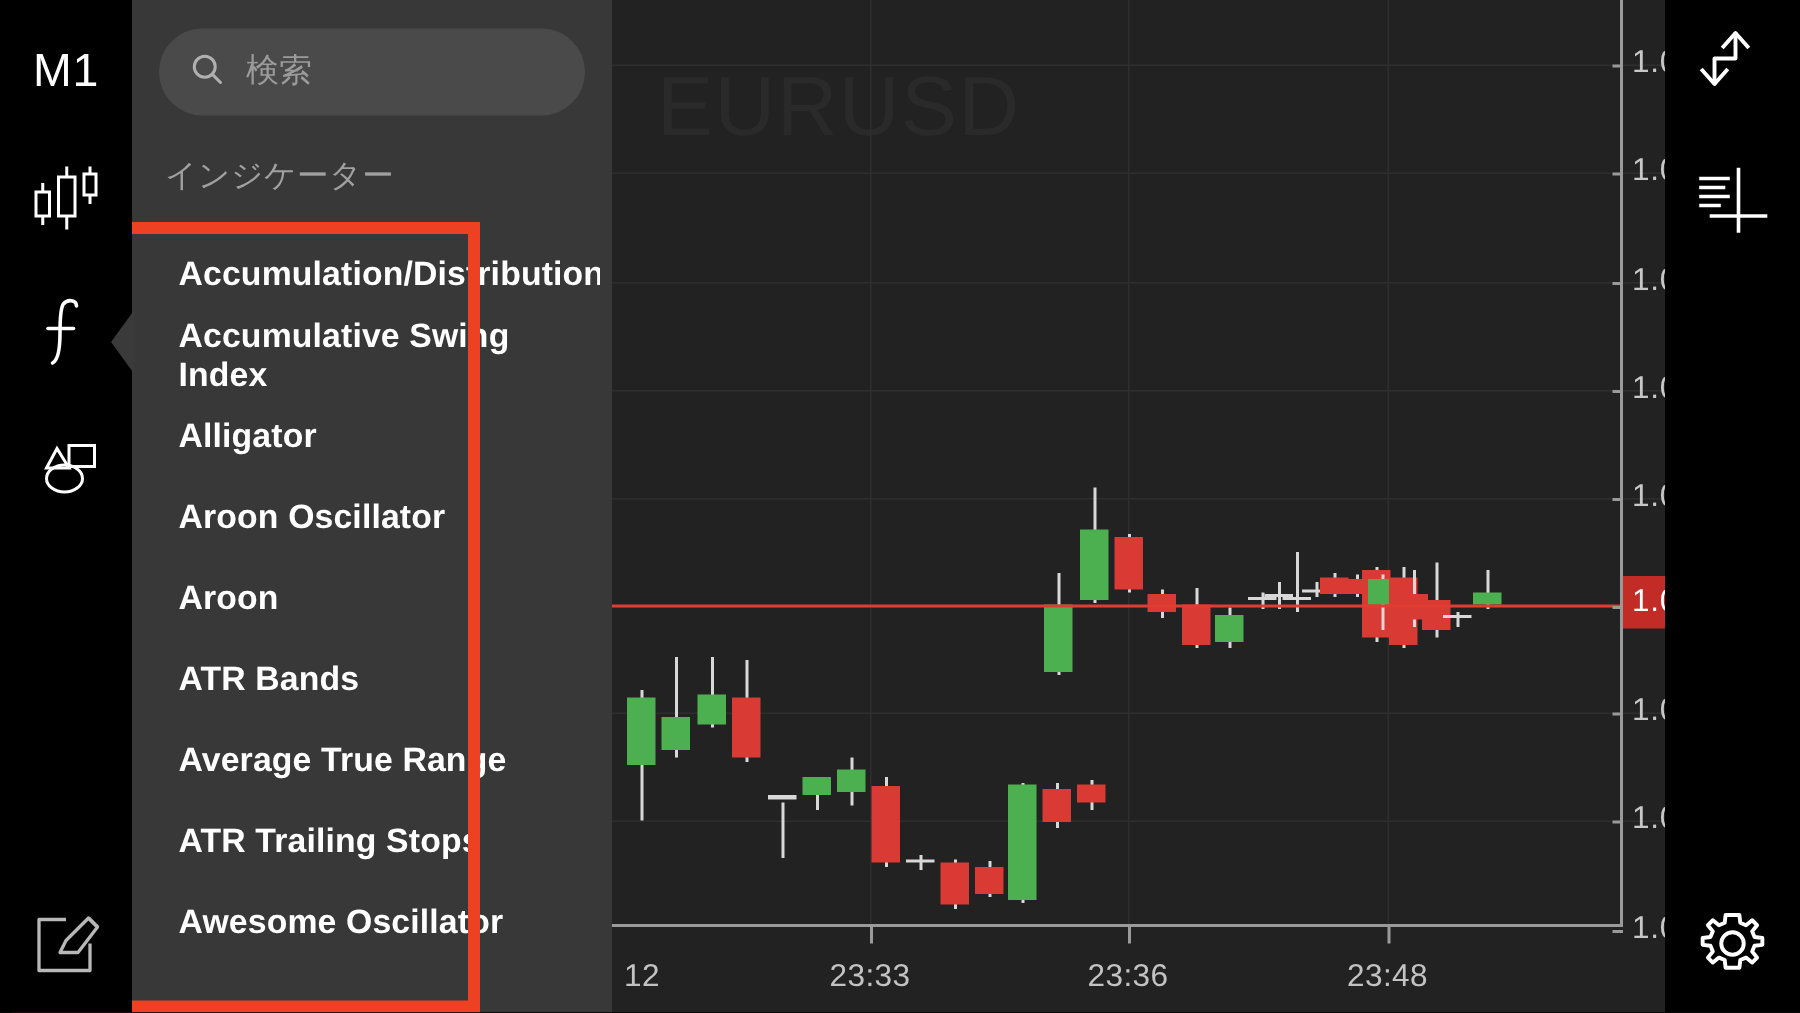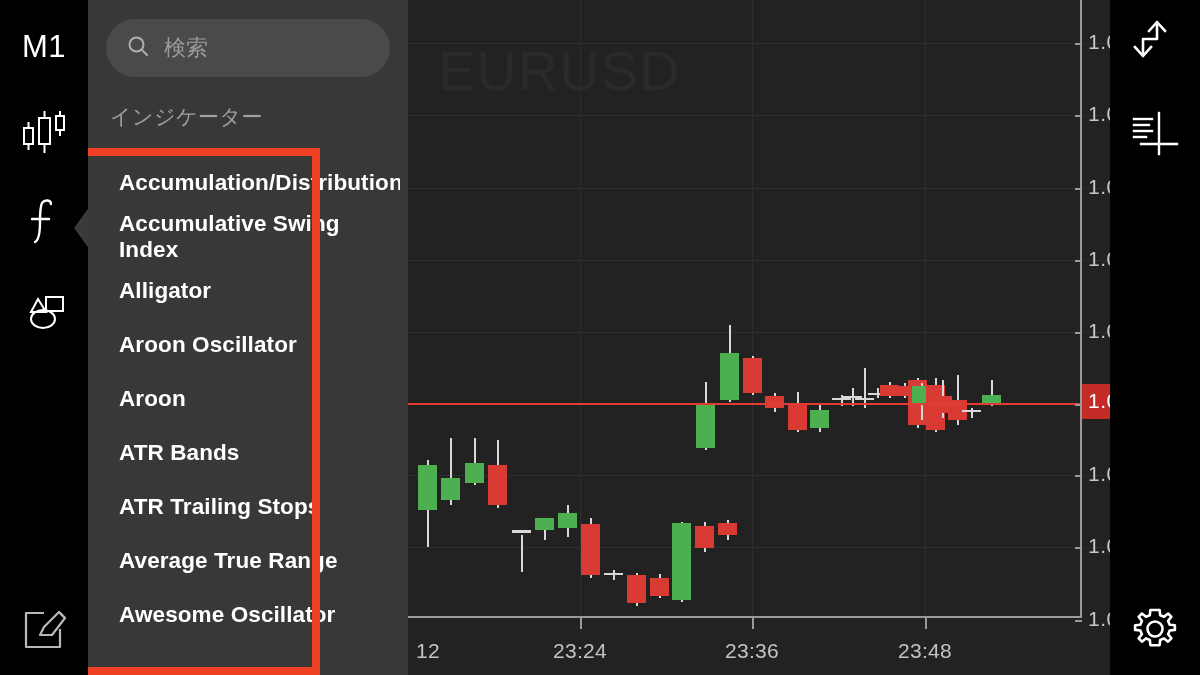--- a/index.html
+++ b/index.html
@@ -219,7 +219,7 @@
     outline: none;
     color: #e8e8e8;
     font-size: 22px;
-    font-family: Liberation Sans, sans-serif;
+    font-family: Liberation Mono, monospace;
     margin-left: 14px;
     padding: 0;
   }

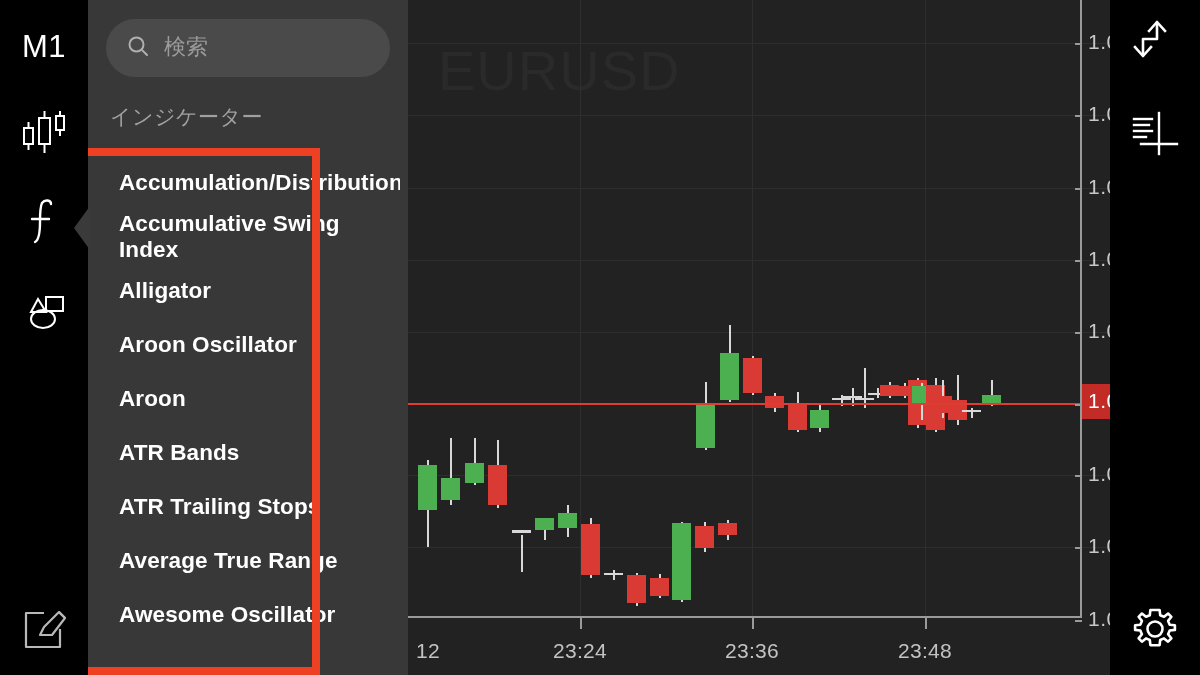--- a/index.html
+++ b/index.html
@@ -580,8 +580,8 @@
         <div class="indicator-item">Aroon Oscillator</div>
         <div class="indicator-item">Aroon</div>
         <div class="indicator-item">ATR Bands</div>
+        <div class="indicator-item">Average True Range</div>
         <div class="indicator-item">ATR Trailing Stops</div>
-        <div class="indicator-item">Average True Range</div>
         <div class="indicator-item">Awesome Oscillator</div>
       </div>
   </div>

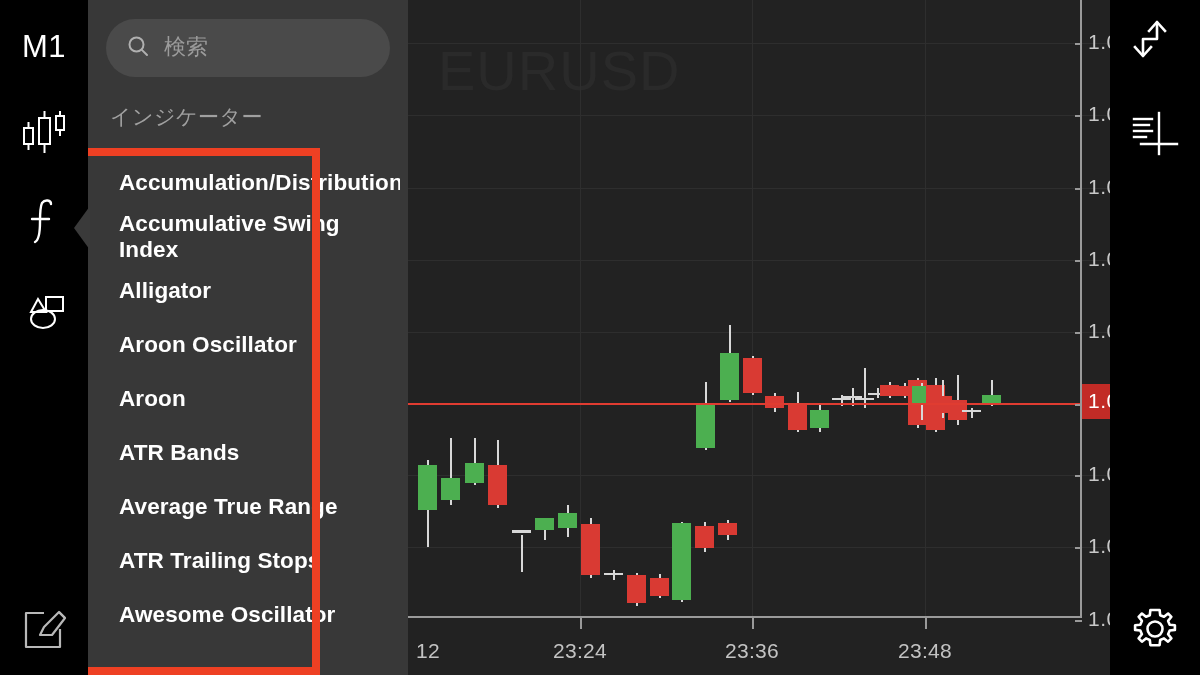--- a/index.html
+++ b/index.html
@@ -448,7 +448,7 @@
     <div id="x-axis">
         <div class="x-label clipped" style="left: 8px; top: 639px;">12</div>
         <div class="x-tick" style="left: 172px; top: 618px;"></div>
-        <div class="x-label" style="left: 172px; top: 639px;">23:24</div>
+        <div class="x-label" style="left: 172px; top: 639px;">23:33</div>
         <div class="x-tick" style="left: 344px; top: 618px;"></div>
         <div class="x-label" style="left: 344px; top: 639px;">23:36</div>
         <div class="x-tick" style="left: 517px; top: 618px;"></div>

